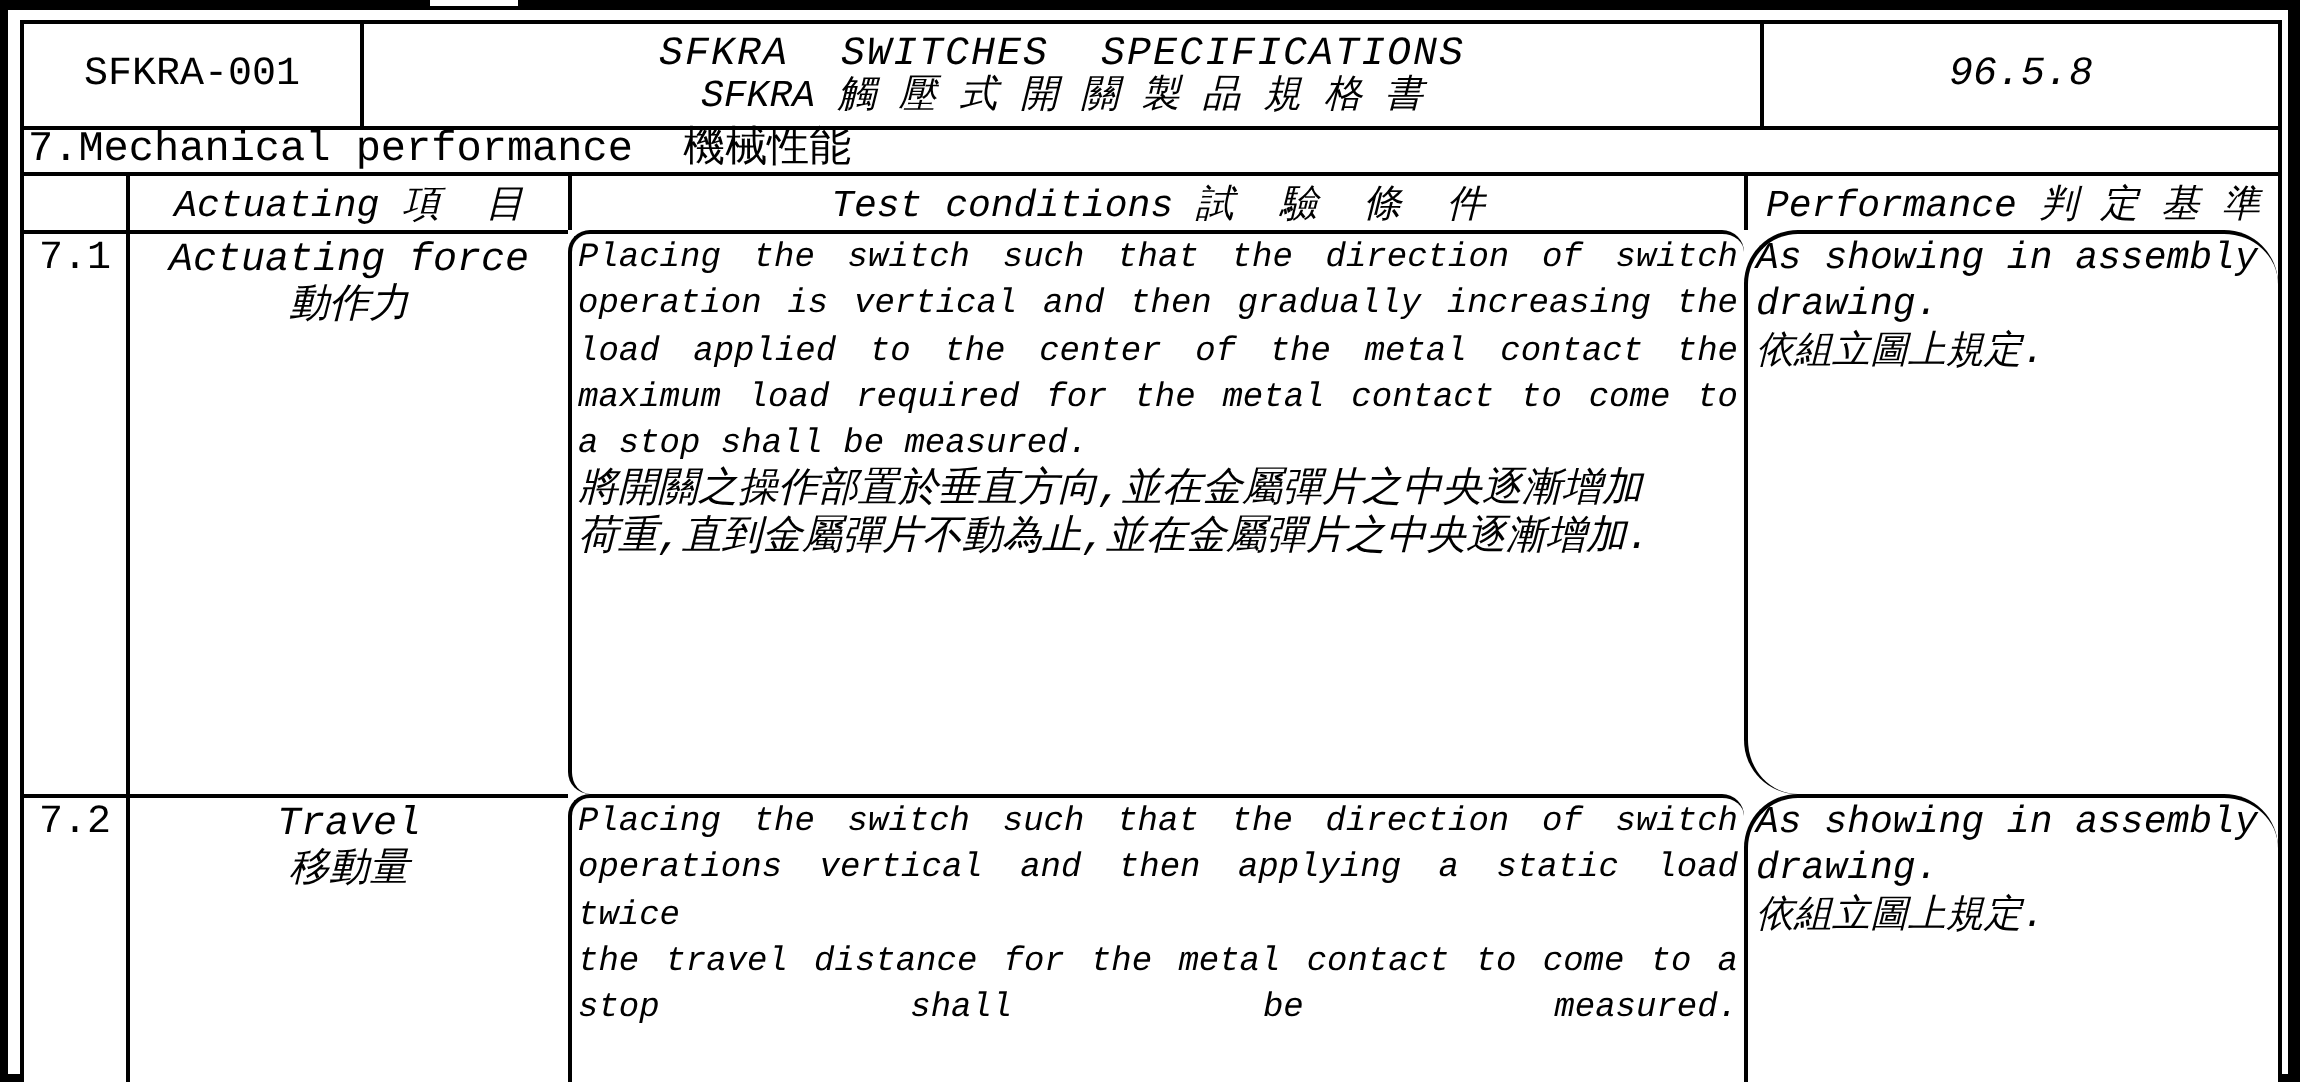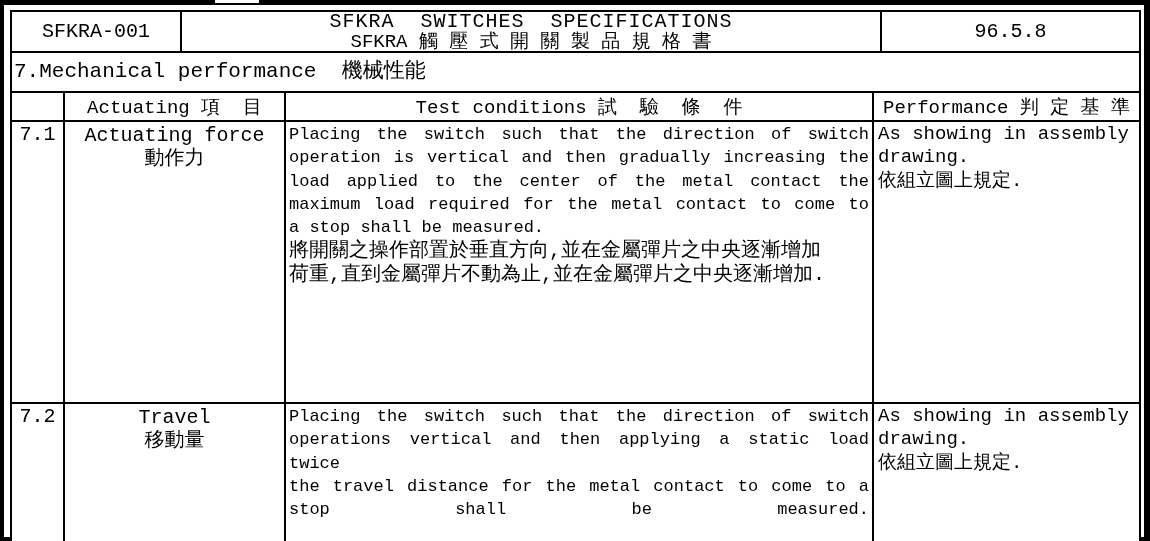--- a/index.html
+++ b/index.html
@@ -25,7 +25,7 @@
   .doc { position: absolute; left: 10px; top: 10px; width: 1131px; }
 
   .grid { display: grid; border: 2px solid #000; background: #fff; }
-  .header-grid  { height: 43px; grid-template-columns: 168px 700px 1fr; }
+  .header-grid  { height: 55px; grid-template-columns: 168px 700px 1fr; }
   .section-grid { height: 42px; margin-top: -2px; display: flex; align-items: center; border: 2px solid #000; background:#fff; }
   .main-grid    { margin-top: -2px; grid-template-columns: 51px 221px 588px 1fr; grid-template-rows: 27px 282px 180px; }
 

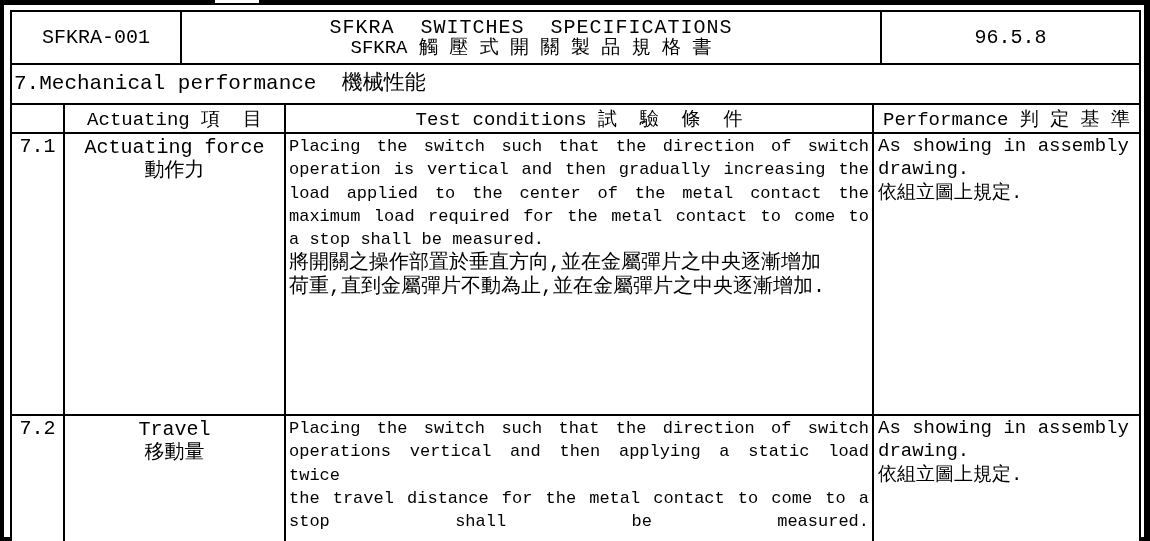--- a/index.html
+++ b/index.html
@@ -30,7 +30,7 @@
   .main-grid    { margin-top: -2px; grid-template-columns: 51px 221px 588px 1fr; grid-template-rows: 27px 282px 180px; }
 
   .c  { position: relative; overflow: hidden; }
-  .bl { border-left: 2px solid #000; }
+  .bl { border-left: 2px solid #000; font-style: italic; }
   .bt { border-top: 2px solid #000; }
 
   .center { display: flex; flex-direction: column; align-items: center; justify-content: center; }

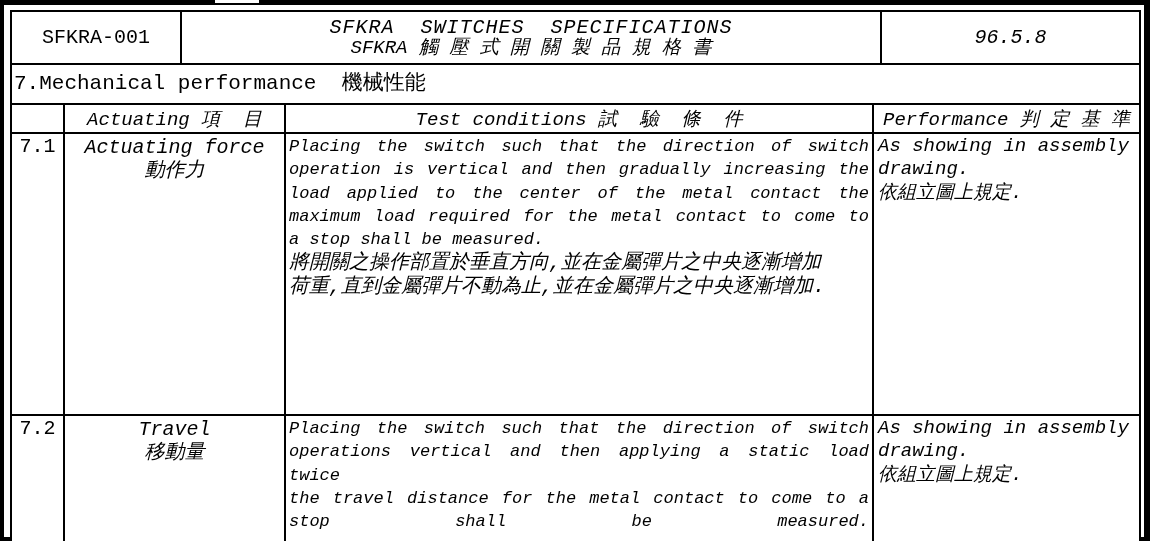--- a/index.html
+++ b/index.html
@@ -26,7 +26,7 @@
 
   .grid { display: grid; border: 2px solid #000; background: #fff; }
   .header-grid  { height: 55px; grid-template-columns: 168px 700px 1fr; }
-  .section-grid { height: 42px; margin-top: -2px; display: flex; align-items: center; border: 2px solid #000; background:#fff; }
+  .section-grid { height: 25px; margin-top: -2px; display: flex; align-items: center; border: 2px solid #000; background:#fff; }
   .main-grid    { margin-top: -2px; grid-template-columns: 51px 221px 588px 1fr; grid-template-rows: 27px 282px 180px; }
 
   .c  { position: relative; overflow: hidden; }

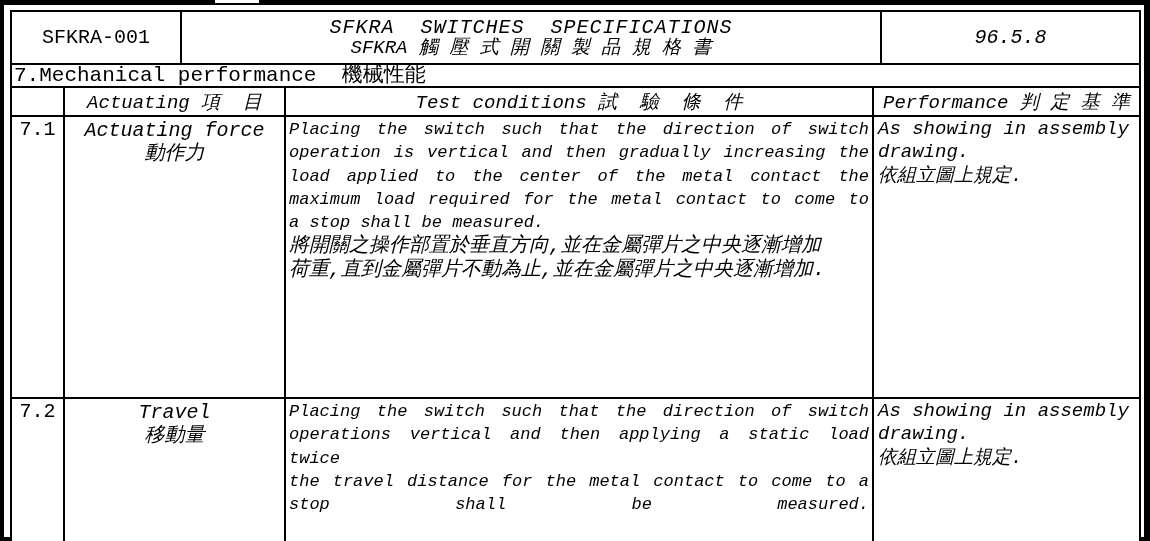--- a/index.html
+++ b/index.html
@@ -52,7 +52,7 @@
   .prop-en { font-size: 20px; line-height: 23px; }
   .prop-zh { font-size: 20px; line-height: 24px; }
 
-  .test-cell { padding: 1px 3px 0 3px; }
+  .test-cell { padding: 1px 3px 0 3px; border-radius: 11px; }
   .perf-cell { padding: 1px 3px 0 4px; }
 
   .jline { font-size: 17px; line-height: 23.3px; text-align: justify; text-align-last: justify; }

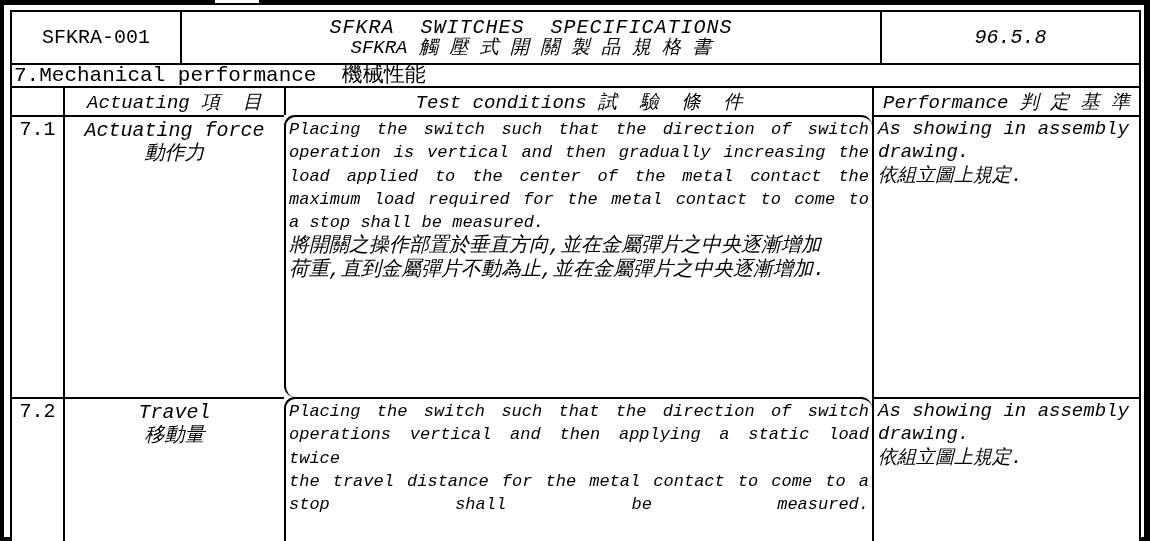--- a/index.html
+++ b/index.html
@@ -53,7 +53,7 @@
   .prop-zh { font-size: 20px; line-height: 24px; }
 
   .test-cell { padding: 1px 3px 0 3px; border-radius: 11px; }
-  .perf-cell { padding: 1px 3px 0 4px; }
+  .perf-cell { padding: 1px 3px 0 4px; border-radius: 27px; }
 
   .jline { font-size: 17px; line-height: 23.3px; text-align: justify; text-align-last: justify; }
   .jline.last { text-align-last: left; }

